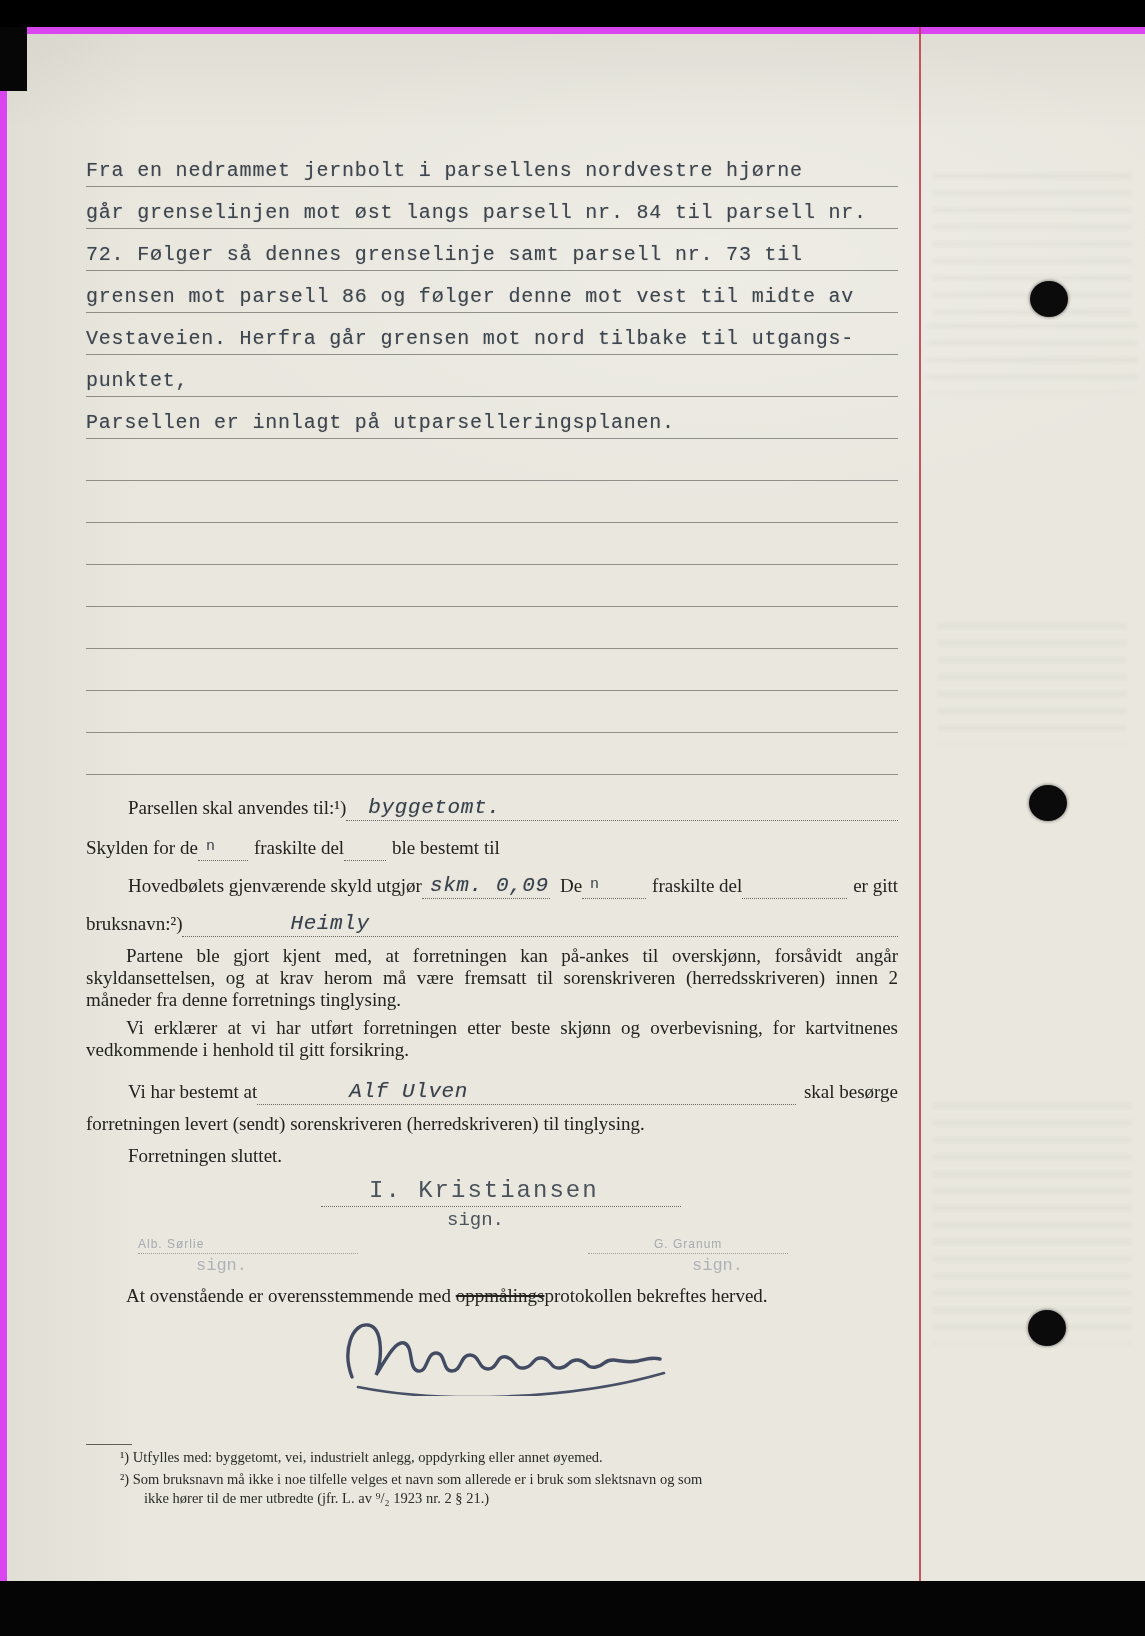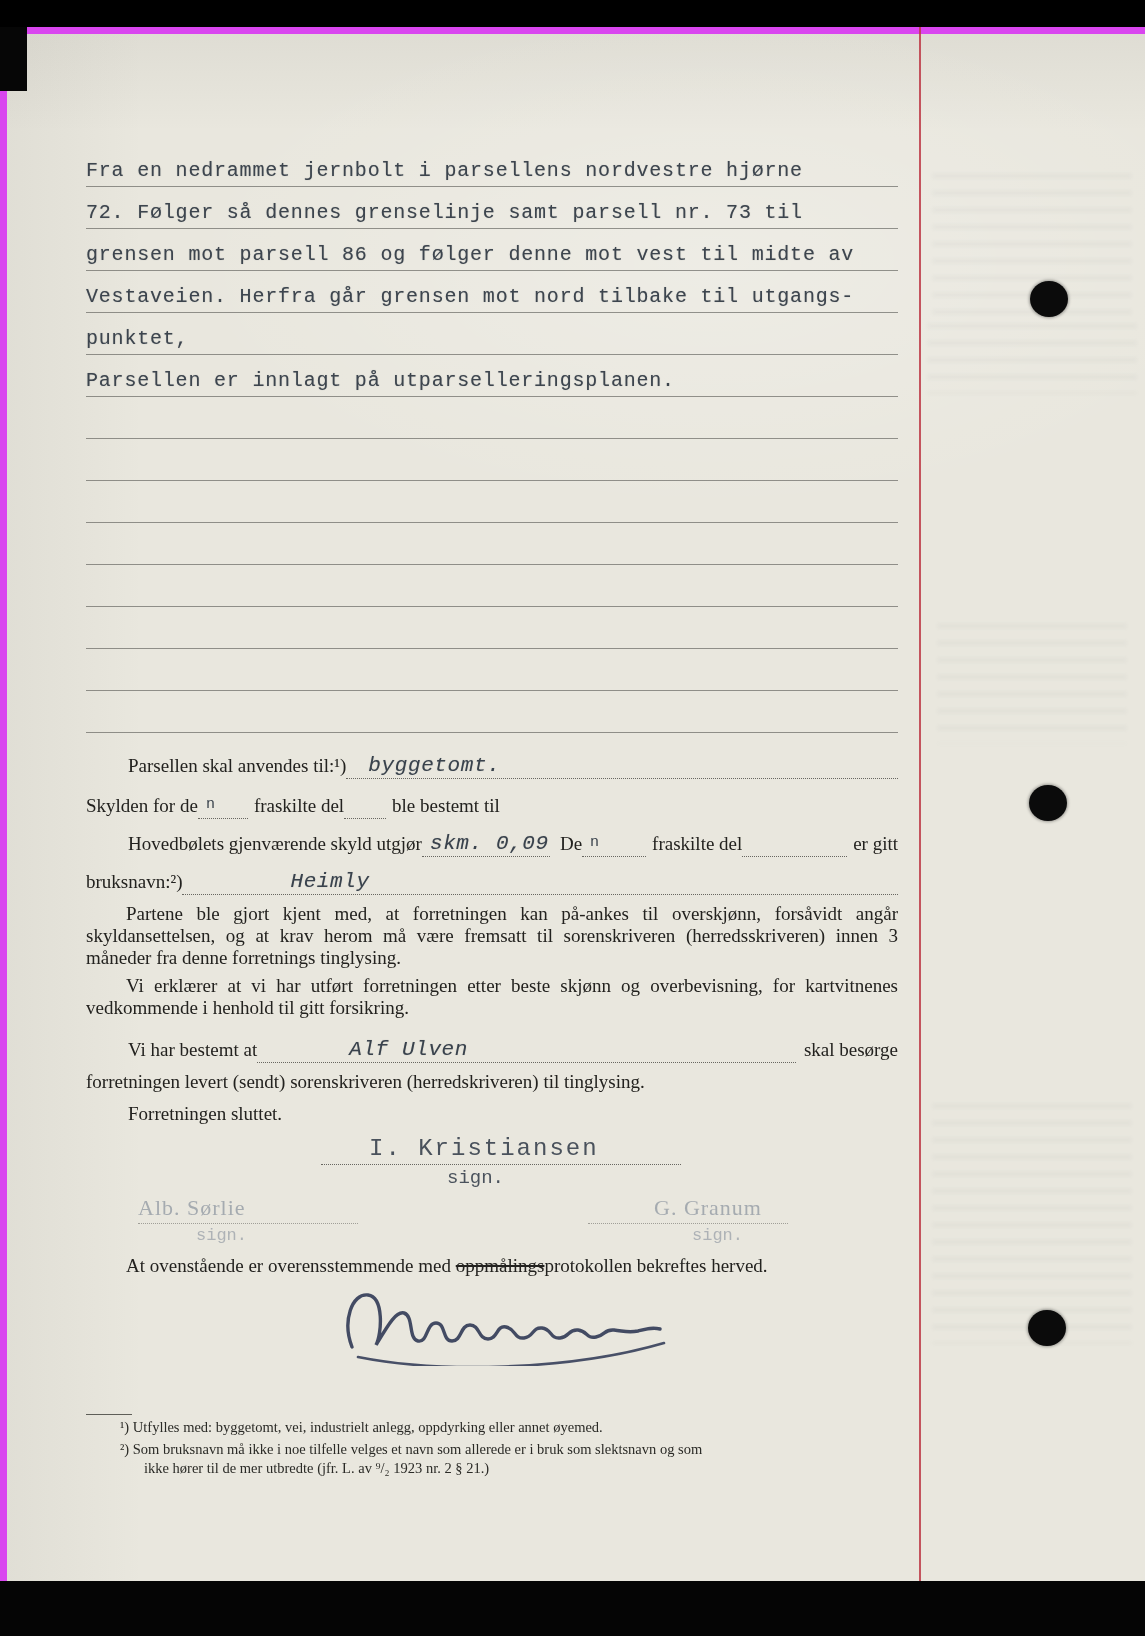--- a/index.html
+++ b/index.html
@@ -73,6 +73,9 @@
           <span class="typed">Fra en nedrammet jernbolt i parsellens nordvestre hjørne</span>
         </div>
       <div class="row">
+          <span class="typed">går grenselinjen mot øst langs parsell nr. 84 til parsell nr.</span>
+        </div>
+      <div class="row">
           <span class="typed">72. Følger så dennes grenselinje samt parsell nr. 73 til</span>
         </div>
       <div class="row">

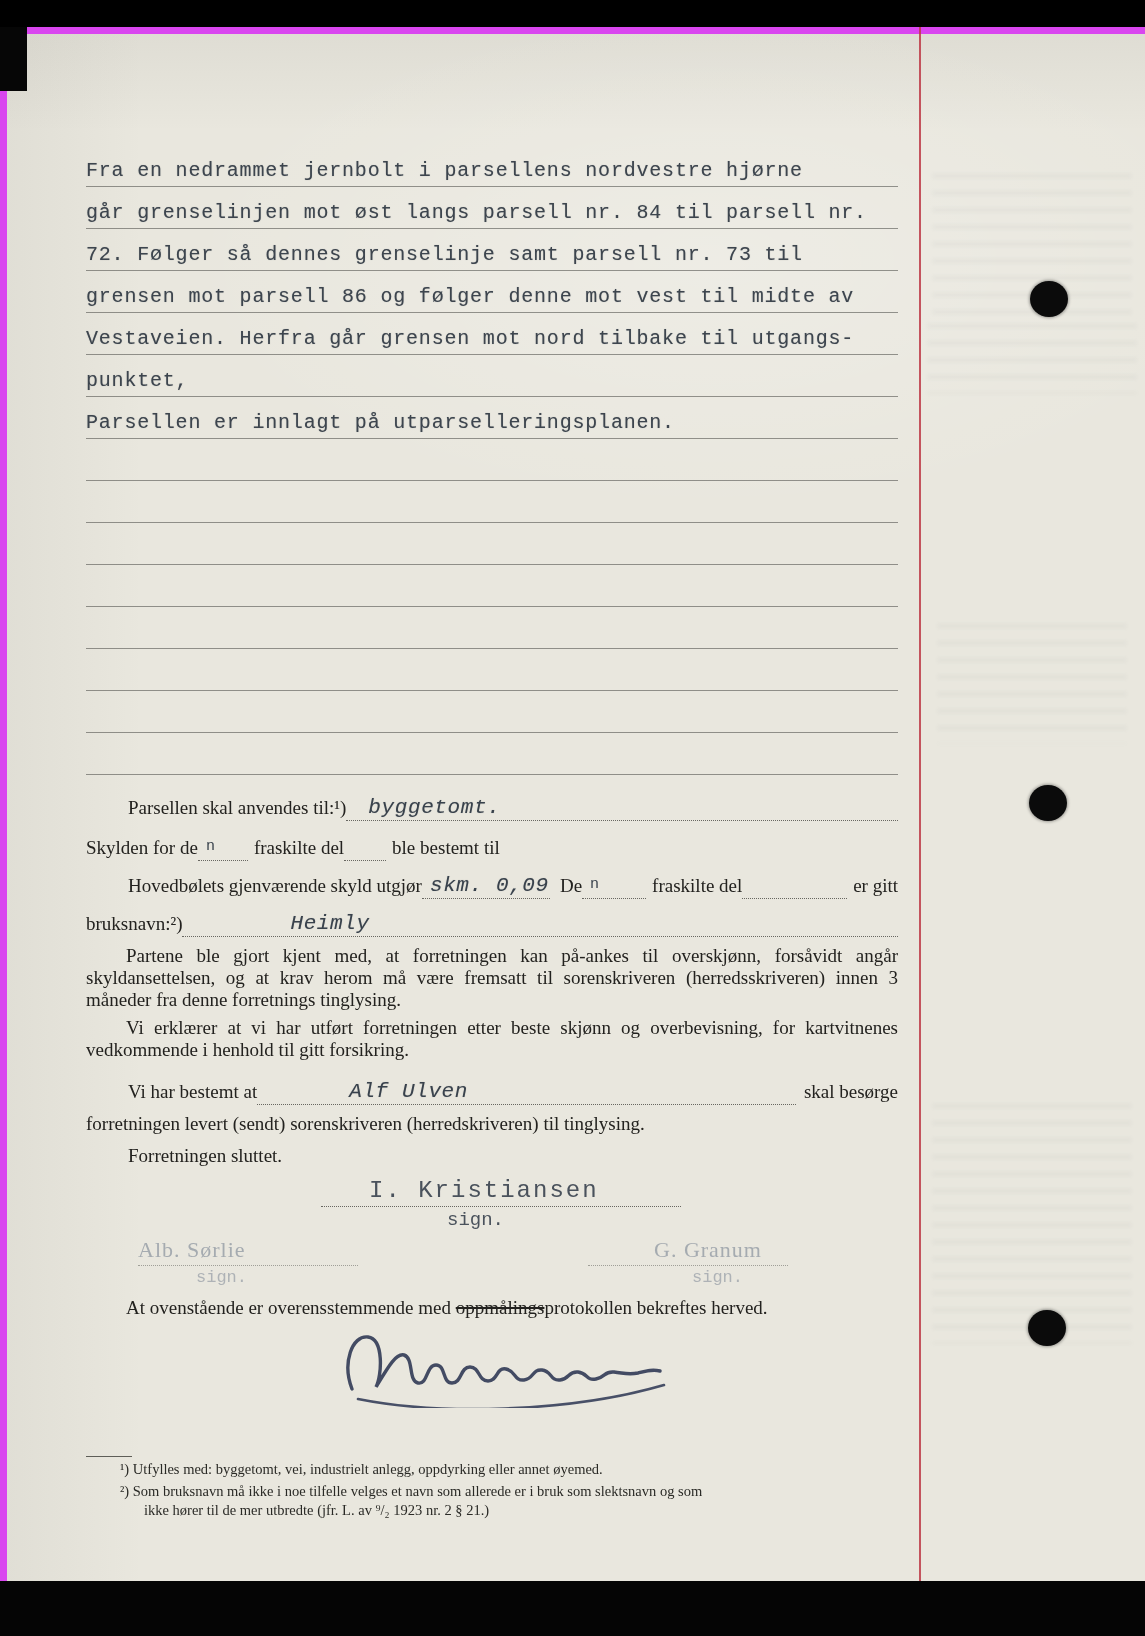--- a/index.html
+++ b/index.html
@@ -137,7 +137,7 @@
         </span>
       </div>
 
-      <div class="para ind" style="margin-top:8px;">Partene ble gjort kjent med, at forretningen kan på-ankes til overskjønn, forsåvidt angår skyldansettelsen, og at krav herom må være fremsatt til sorenskriveren (herredsskriveren) innen 3 måneder fra denne forretnings tinglysing.</div>
+      <div class="para ind" style="margin-top:8px;">Partene ble gjort kjent med, at forretningen kan på-ankes til overskjønn, forsåvidt angår skyldansettelsen, og at krav herom må være fremsatt til sorenskriveren (herredsskriveren) innen 2 måneder fra denne forretnings tinglysing.</div>
       <div class="para ind" style="margin-top:6px;">Vi erklærer at vi har utført forretningen etter beste skjønn og overbevisning, for kartvitnenes vedkommende i henhold til gitt forsikring.</div>
 
       <div class="frow indent1" style="margin-top:10px;">

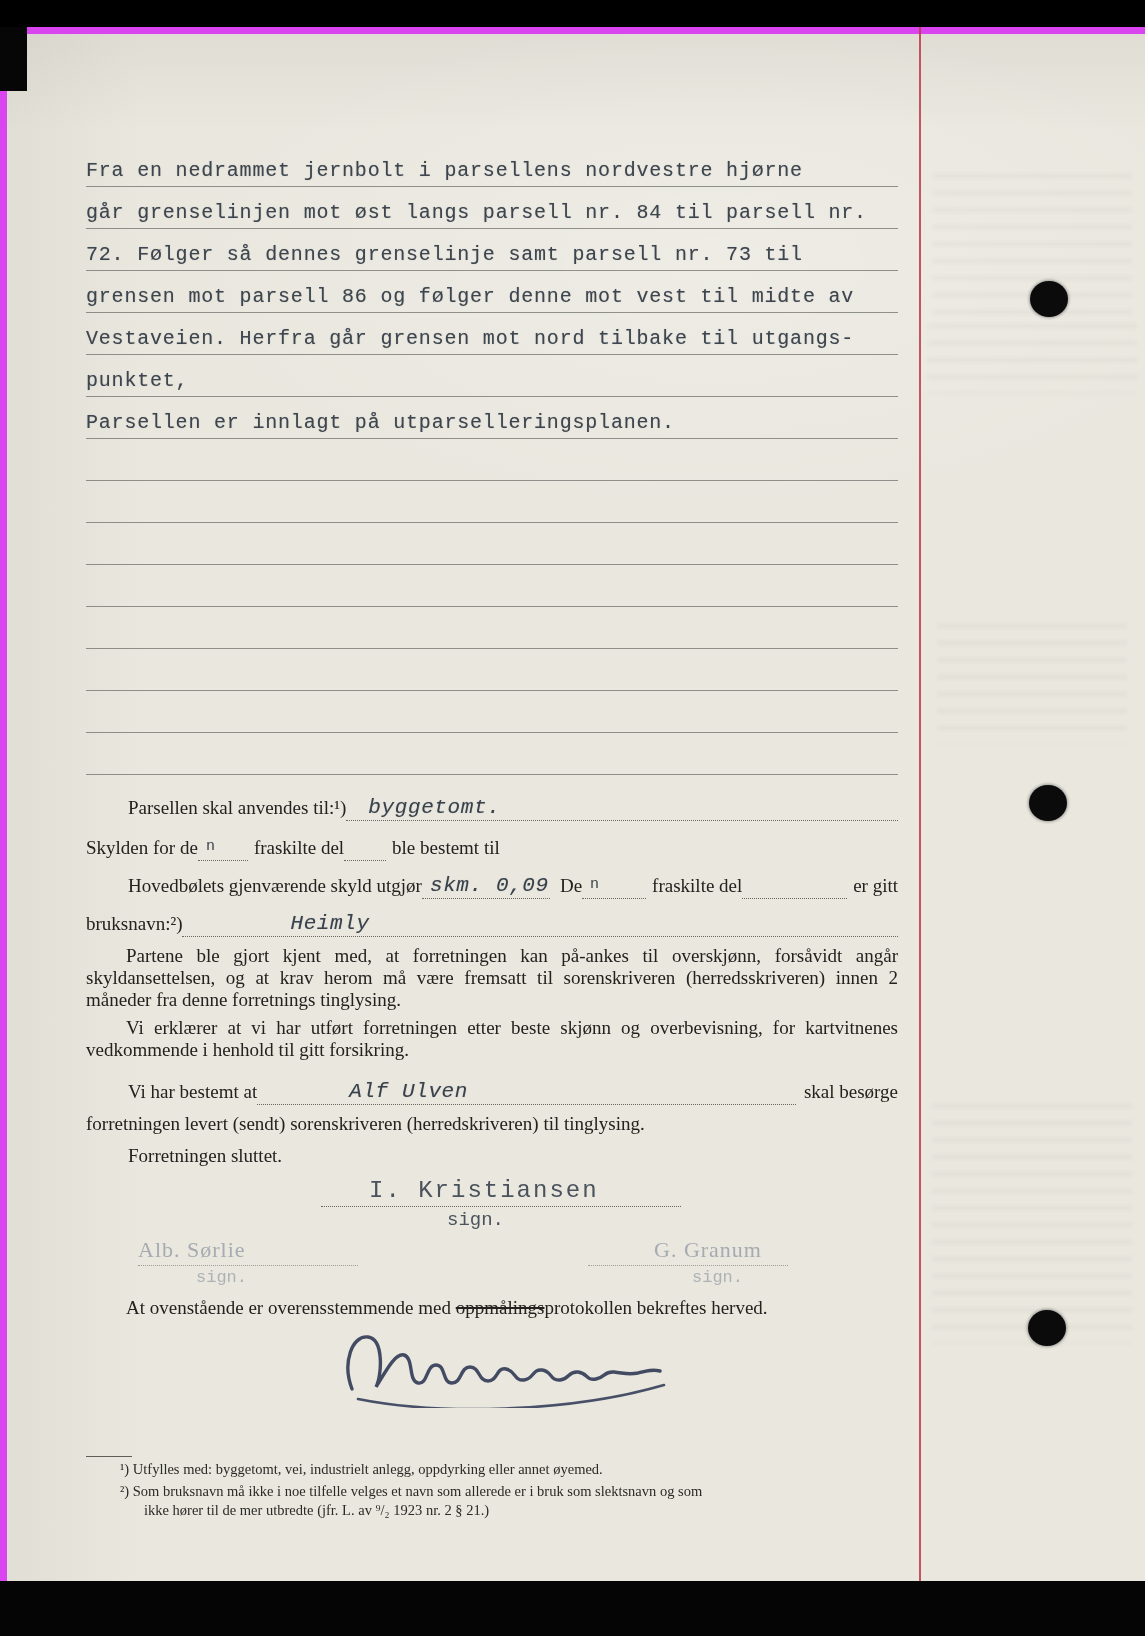--- a/index.html
+++ b/index.html
@@ -51,7 +51,7 @@
   .witness{display:flex;justify-content:space-between;margin-top:6px;padding-left:52px;padding-right:110px;}
   .wblock{width:220px;}
   .wblock.rt{width:200px;}
-  .wname{font-family:Liberation Serif, serif;font-size:22px;letter-spacing:1px;
+  .wname{font-family:Liberation Sans, sans-serif;font-size:12px;letter-spacing:1px;
          color:#9aa1a9;opacity:.85;padding-bottom:2px;border-bottom:1.4px dotted rgba(90,90,85,0.6);white-space:nowrap;}
   .wsign{font-family:"Liberation Mono","DejaVu Sans Mono",monospace;font-size:17px;color:#a0a6ad;opacity:.8;margin-top:2px;}
   .attest{font-size:19px;padding-left:40px;margin-top:10px;color:#23221f;}

